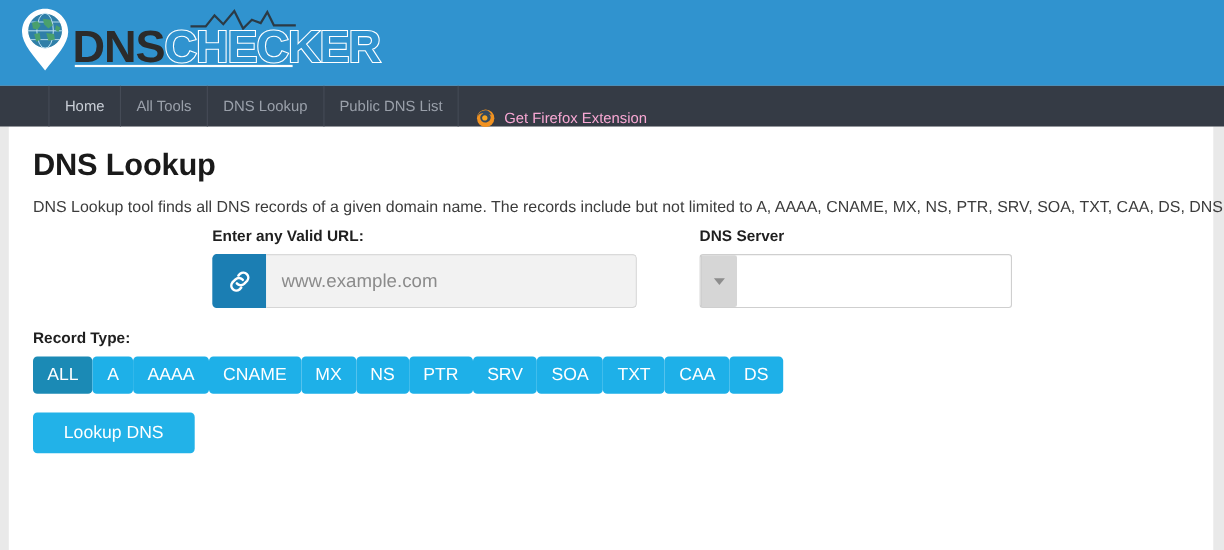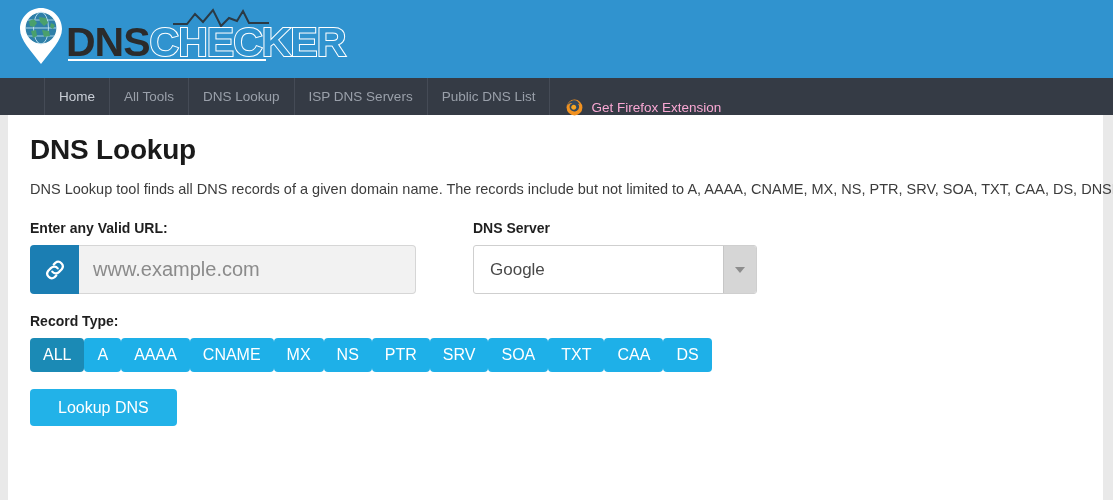--- a/index.html
+++ b/index.html
@@ -289,9 +289,6 @@
       <span>DNS Lookup</span>
     </div>
     <div class="nav-item">
-      <span>ISP DNS Servers</span>
-    </div>
-    <div class="nav-item">
       <span>Public DNS List</span>
     </div>
     <div class="nav-item ext">

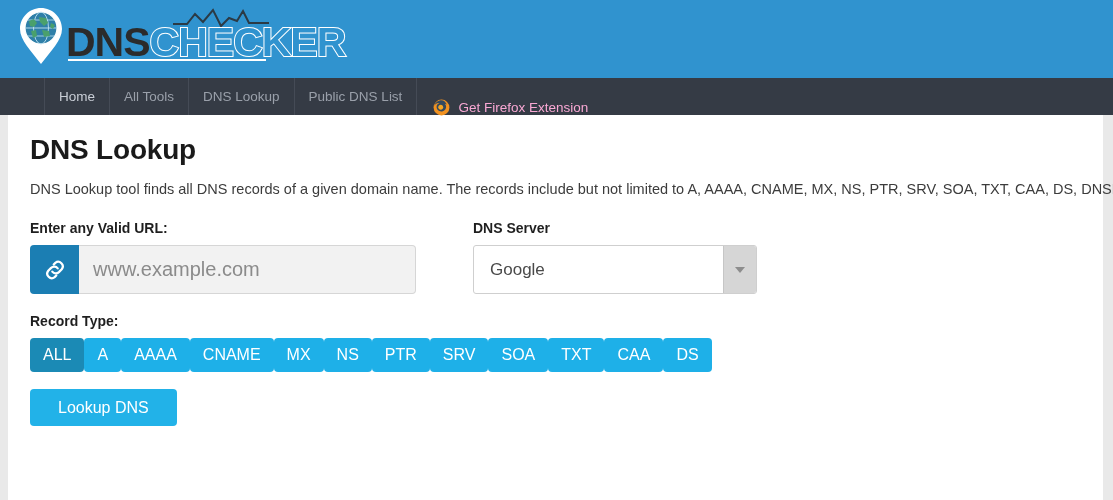--- a/index.html
+++ b/index.html
@@ -125,9 +125,10 @@
   }
 
   .form-row {
-    margin-top: 21px;
+    margin-top: 7px;
     display: flex;
     align-items: flex-start;
+    justify-content: center;
   }
   .field-col-url { width: 414px; }
   .field-col-server { margin-left: 29px; width: 284px; }

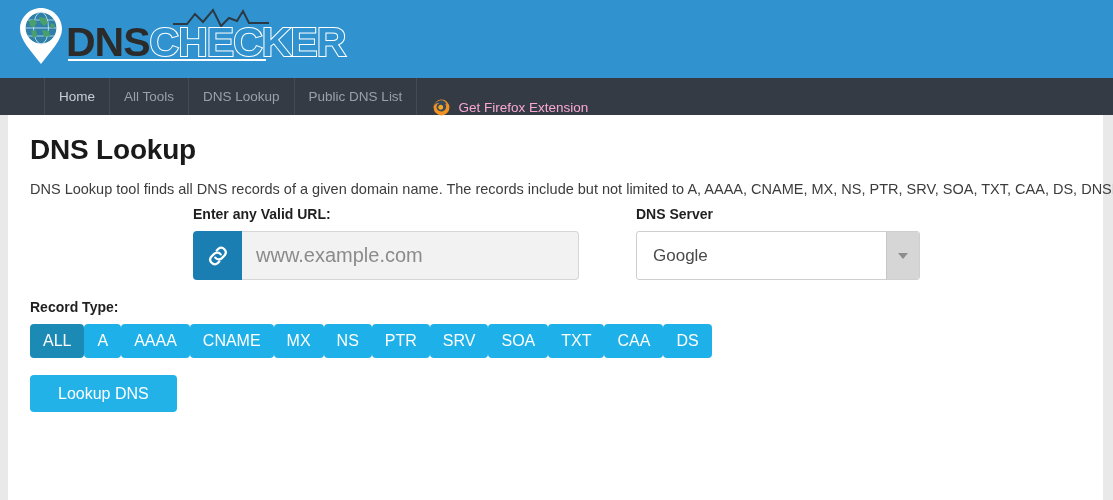--- a/index.html
+++ b/index.html
@@ -162,7 +162,7 @@
     border-left: none;
     border-radius: 0 4px 4px 0;
     background: #f2f2f2;
-    font-size: 20px;
+    font-size: 17px;
     color: #be185d;
     padding: 16px 14px;
     outline: none;

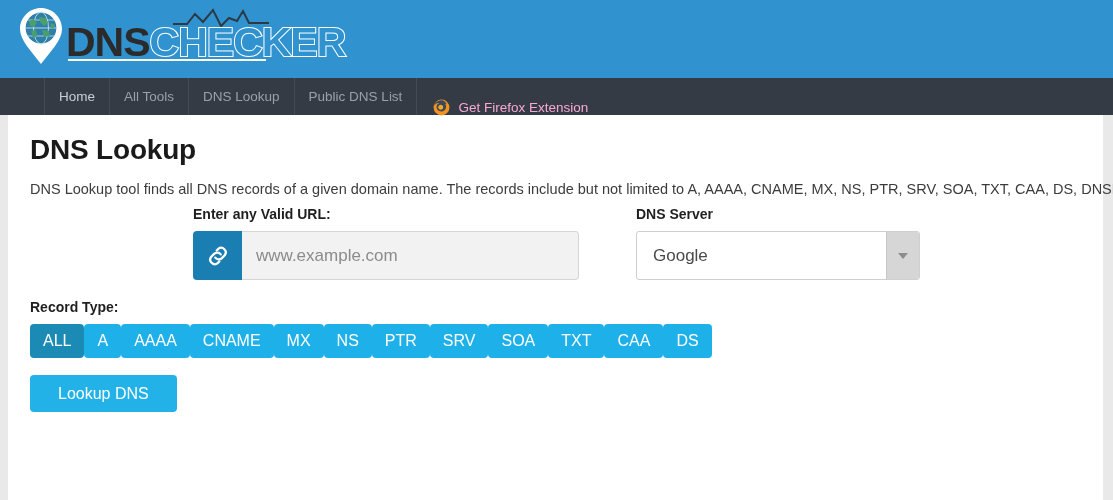--- a/index.html
+++ b/index.html
@@ -326,7 +326,6 @@
         <div class="field-col-server">
           <label class="field-label">DNS Server</label>
           <div class="select-wrap">
-            <div class="select-value">Google</div>
             <div class="select-arrow-btn">
               <span class="caret"></span>
             </div>

